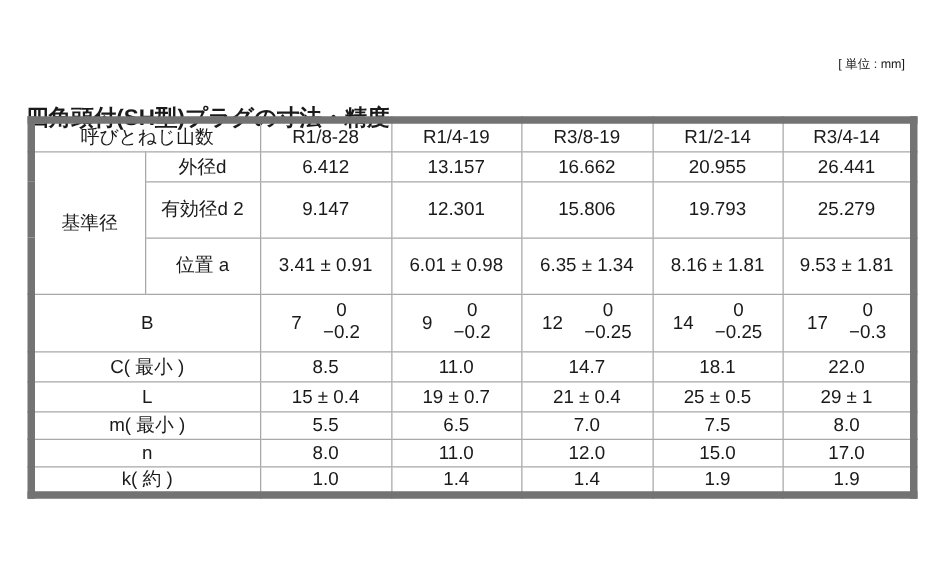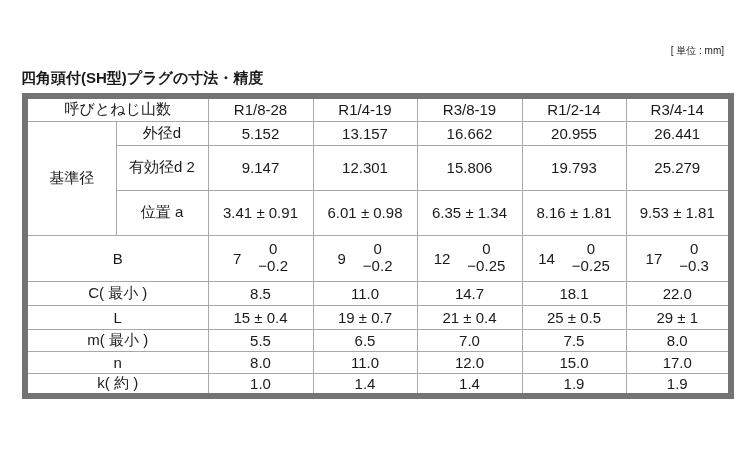--- a/index.html
+++ b/index.html
@@ -15,8 +15,8 @@
     font-size:10px; white-space:nowrap;
   }
   .title {
-    position:absolute; top:69px; left:21px;
-    font-size:15px; font-weight:bold; white-space:nowrap;text-align:center;
+    position:absolute; top:82px; left:21px;
+    font-size:18px; font-weight:bold; white-space:nowrap;text-align:center;
   }
   table.spec {
     position:absolute; top:93px; left:22px;

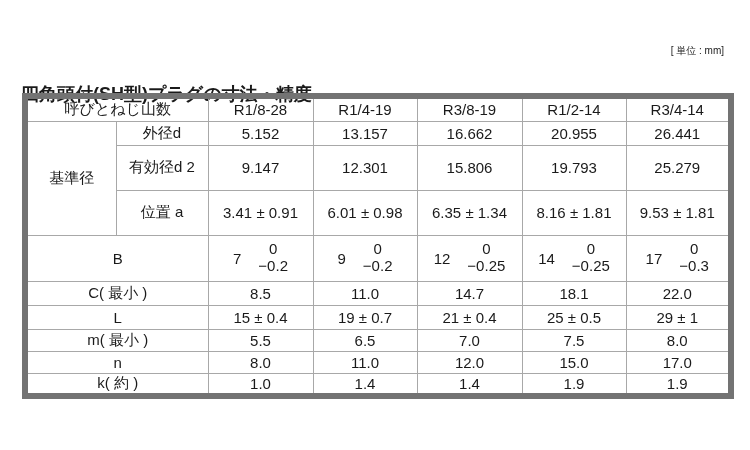--- a/index.html
+++ b/index.html
@@ -79,7 +79,7 @@
   <tr class="h-d">
     <td rowspan="3">基準径</td>
     <td>外径d</td>
-    <td>5.152</td>
+    <td>6.412</td>
     <td>13.157</td>
     <td>16.662</td>
     <td>20.955</td>

